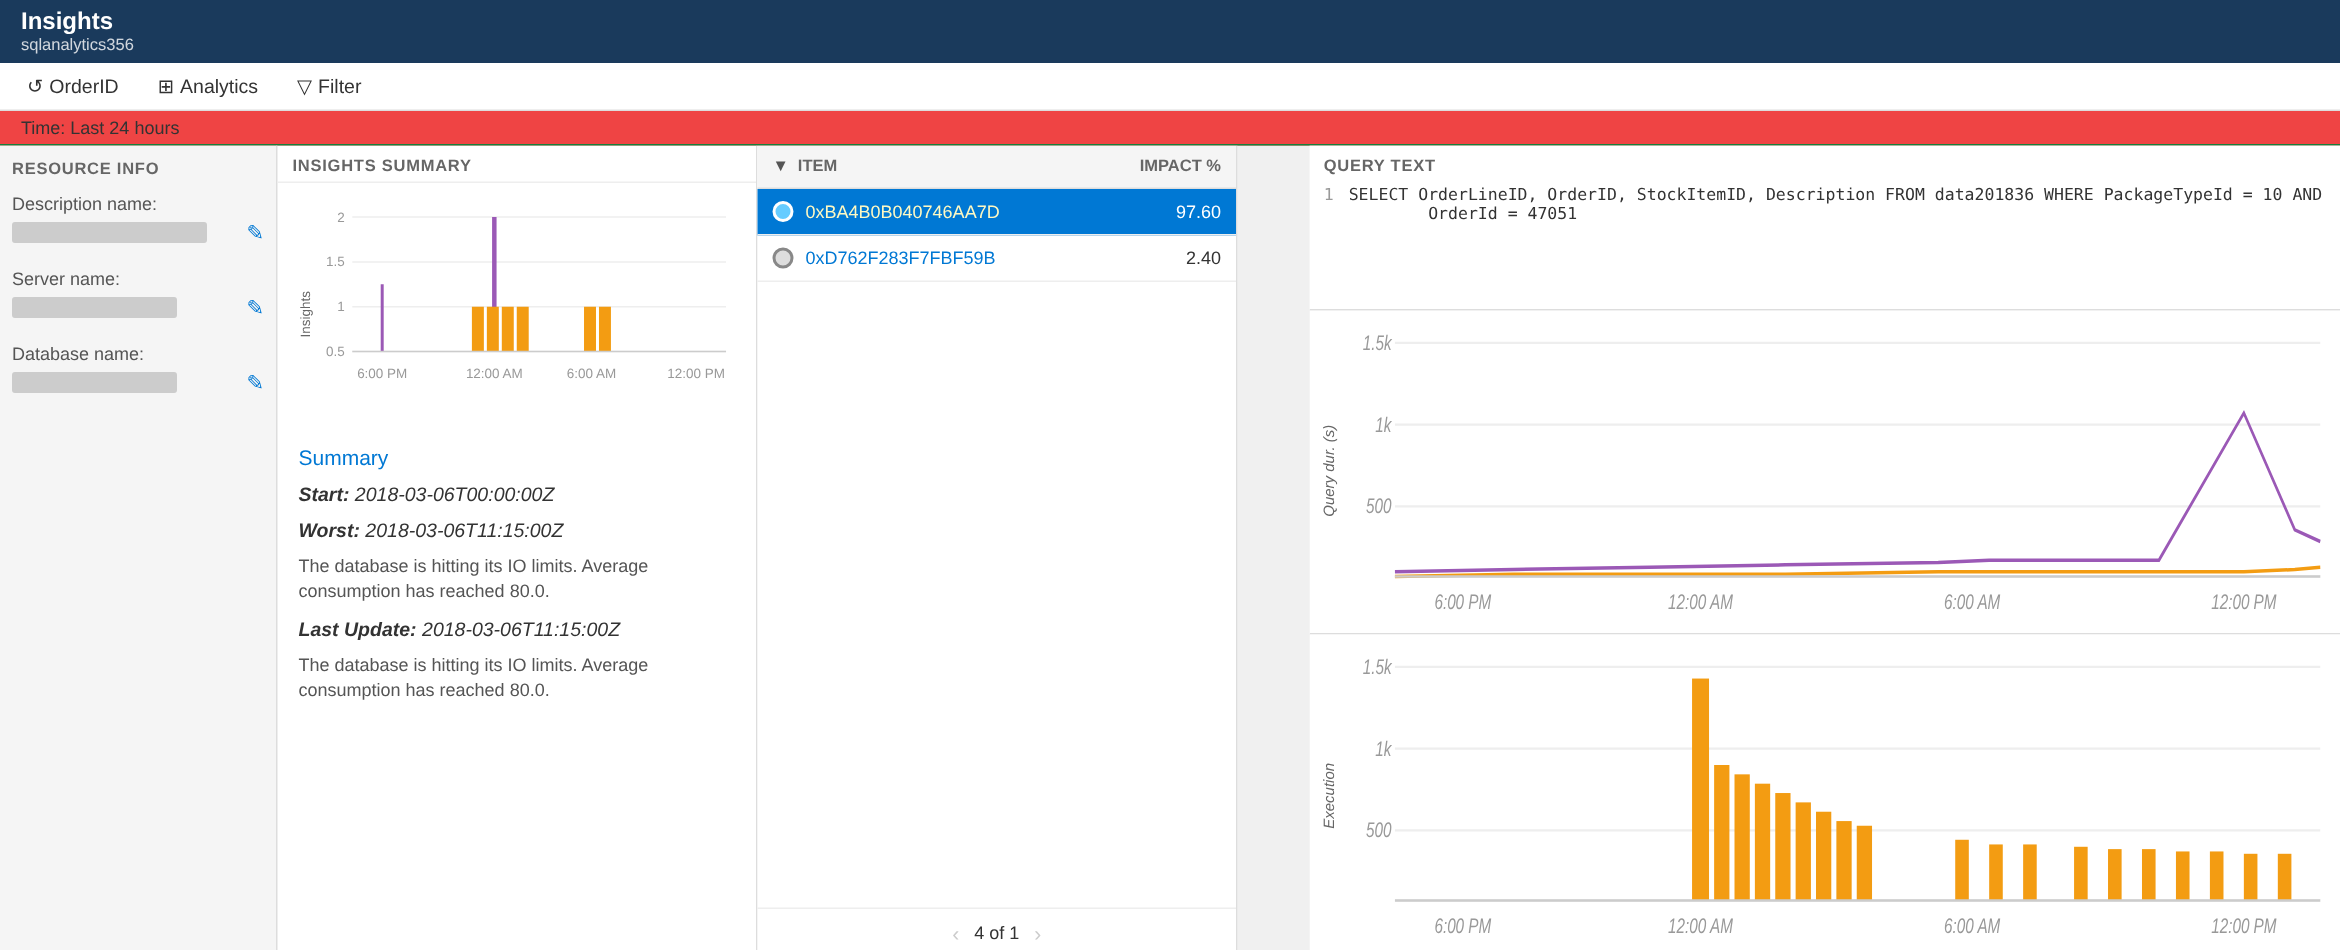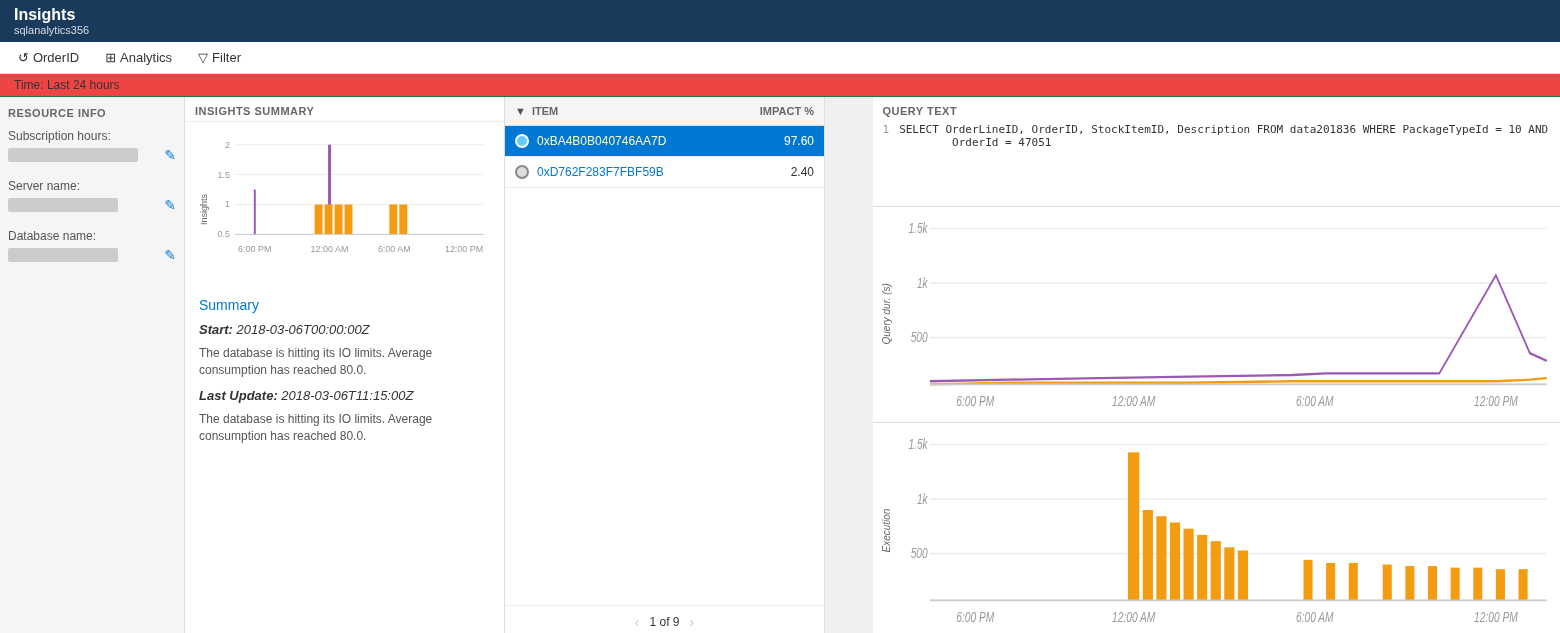--- a/index.html
+++ b/index.html
@@ -317,7 +317,7 @@
     <div class="section-title">RESOURCE INFO</div>
 
     <div class="resource-field">
-      <div class="resource-field-label">Subscription hours:</div>
+      <div class="resource-field-label">Description name:</div>
       <div class="resource-field-row">
         <div class="resource-field-value wide"></div>
         <span class="edit-icon">✎</span>

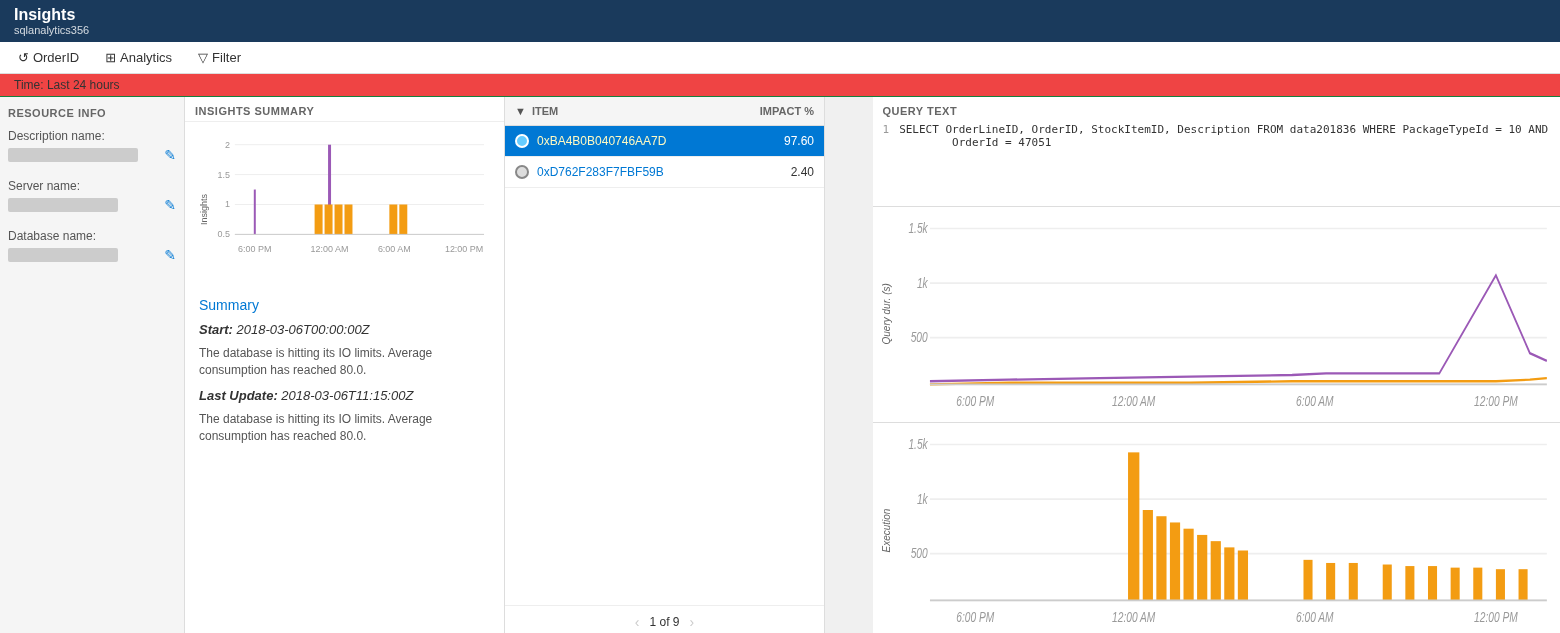--- a/index.html
+++ b/index.html
@@ -387,6 +387,10 @@
         <div class="summary-line">
           <strong>Start:</strong>
           <span>2018-03-06T00:00:00Z</span>
+        </div>
+        <div class="summary-line">
+          <strong>Worst:</strong>
+          <span>2018-03-06T11:15:00Z</span>
         </div>
         <div class="summary-desc">The database is hitting its IO limits. Average consumption has reached 80.0.</div>
         <div class="summary-line">

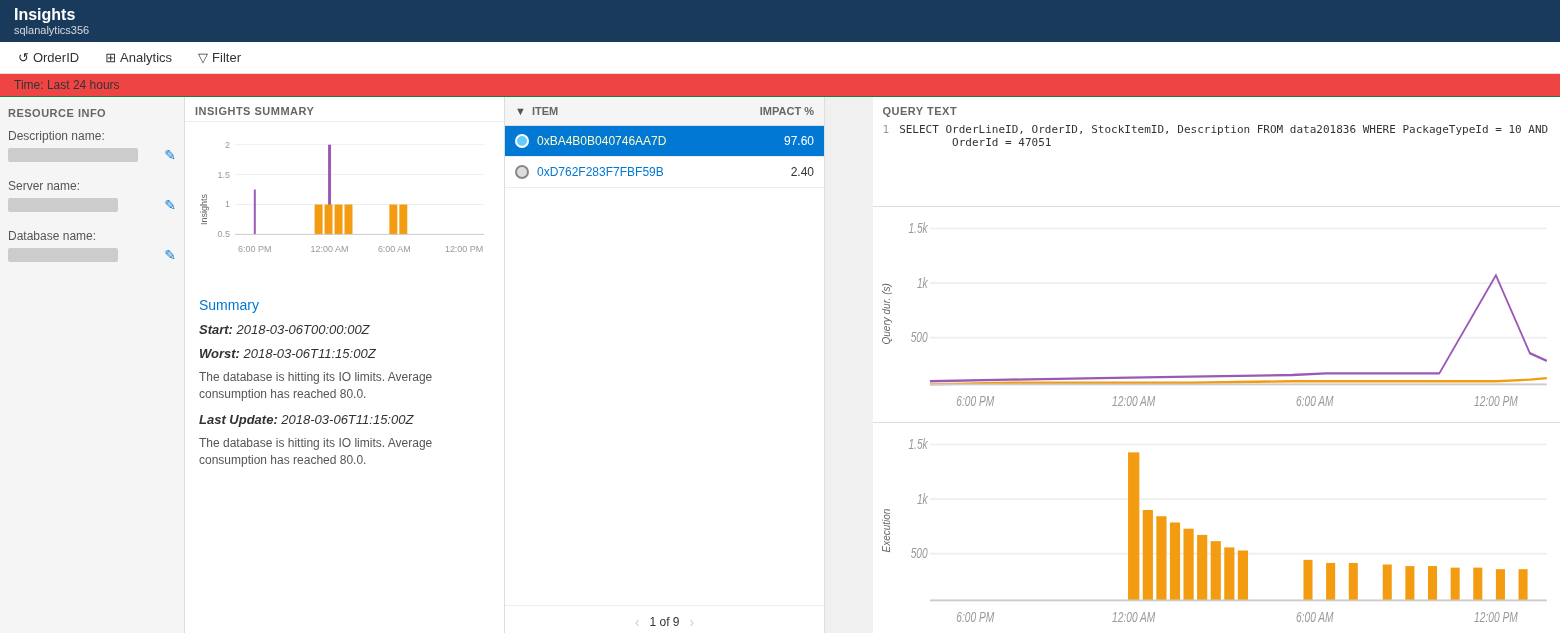--- a/index.html
+++ b/index.html
@@ -422,7 +422,7 @@
       <div style="flex:1;"></div>
       <div class="items-pagination">
         <button class="pagination-btn" disabled="">‹</button>
-        <span>1 of 9</span>
+        <span>4 of 1</span>
         <button class="pagination-btn" disabled="">›</button>
       </div>
     </div>

